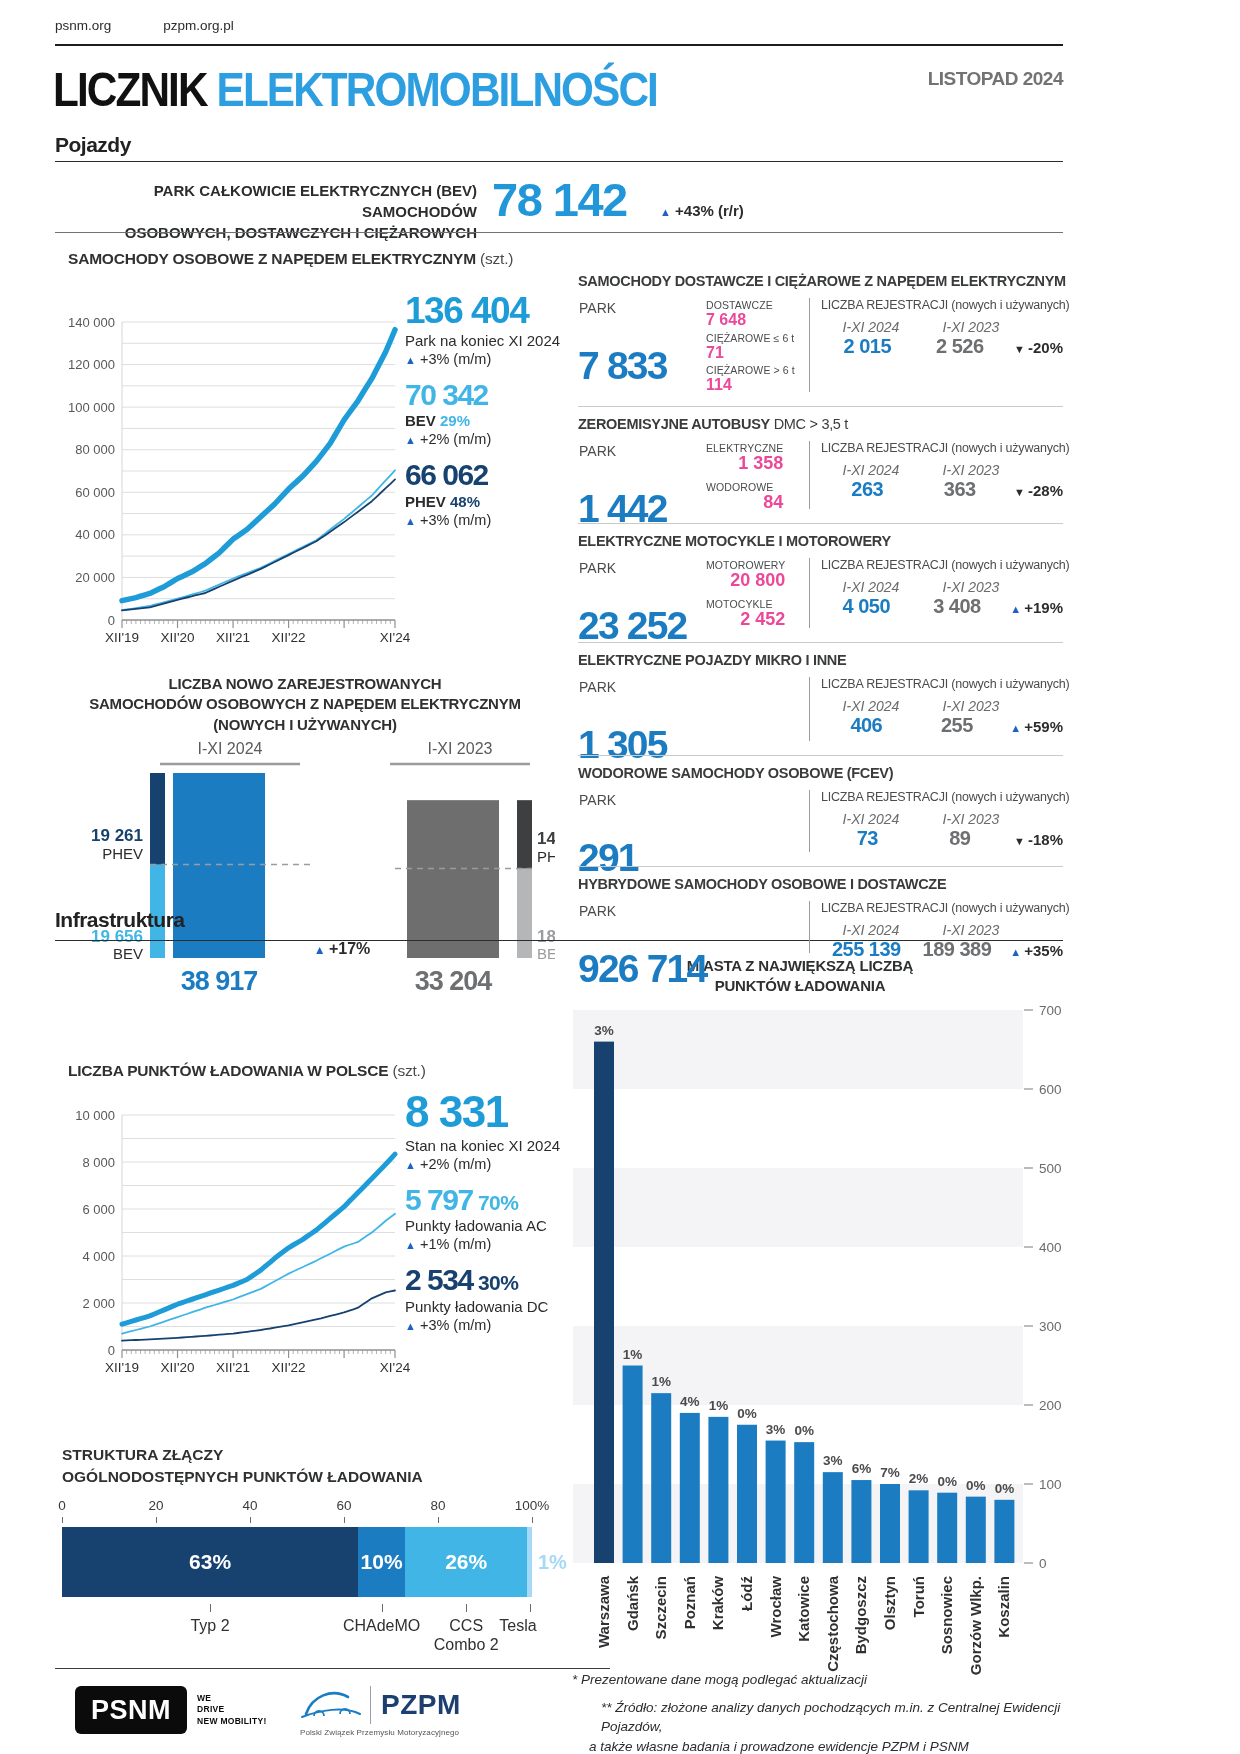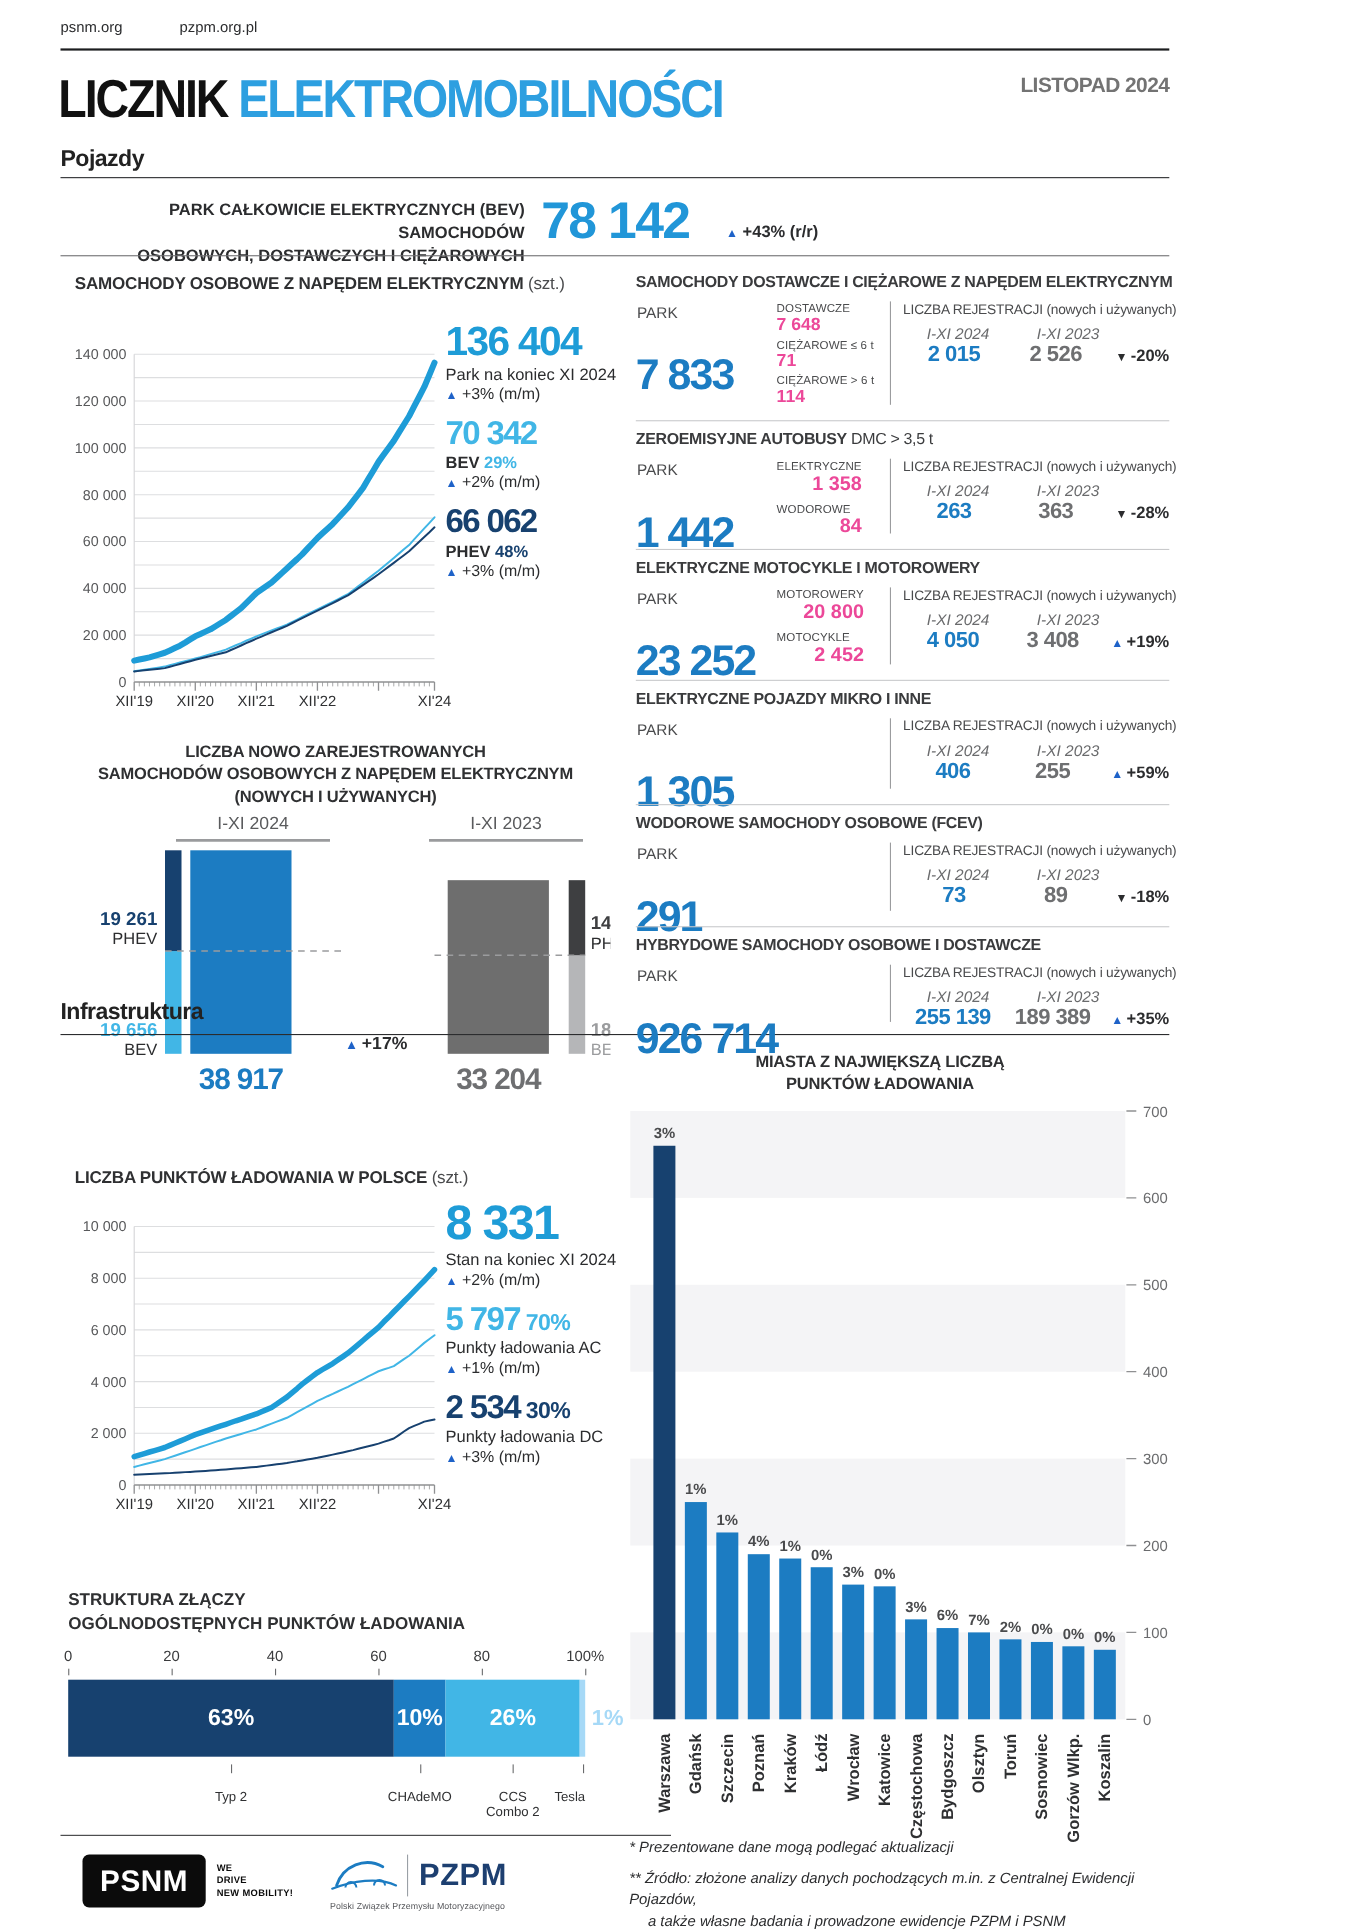--- a/index.html
+++ b/index.html
@@ -39,7 +39,7 @@
   .ax-lbl-x{font-size:13.5px;fill:#2f3032;}
 
   
-  #sections-host{position:absolute;left:578px;top:240px;width:485px;}
+  #sections-host{position:absolute;left:578px;top:264px;width:485px;}
   .sec{position:relative;}
   .sec + .sec{border-top:1px solid #c9cacc;}
   .sec-title{position:absolute;left:0;top:9px;font-size:14.5px;font-weight:700;color:#3a3b3d;letter-spacing:-0.3px;white-space:nowrap;}

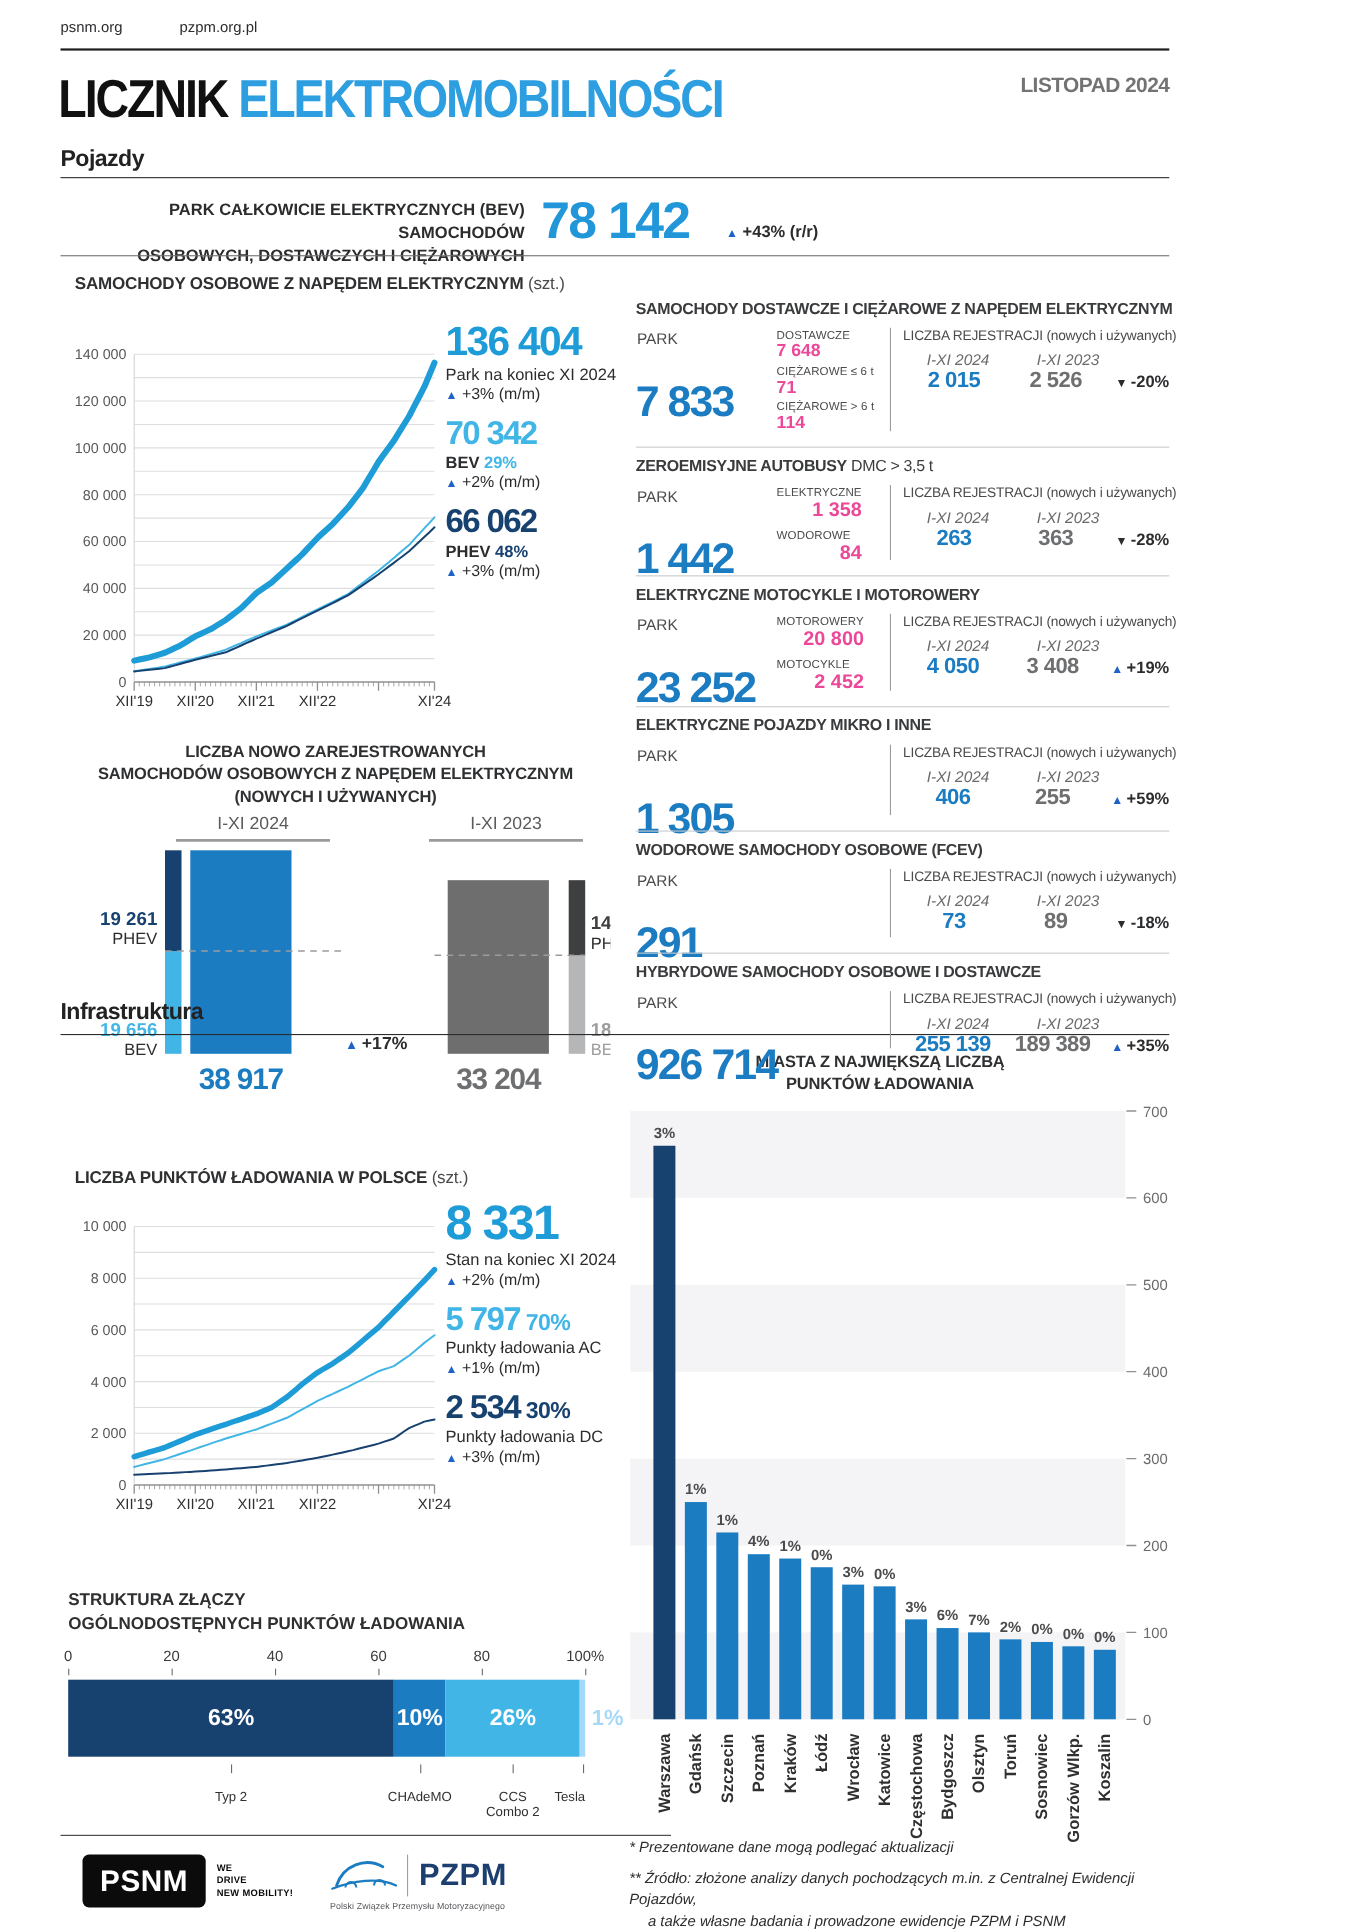--- a/index.html
+++ b/index.html
@@ -68,7 +68,7 @@
   .sx-seg{height:100%;display:flex;align-items:center;justify-content:center;color:#fff;font-size:21px;font-weight:700;}
   .sx-out-label{position:absolute;left:476px;top:29px;height:70px;line-height:70px;font-size:20px;font-weight:700;color:#A6D9F7;}
   .sx-btick{position:absolute;top:106px;width:1px;height:8px;background:#6a6b6d;}
-  .sx-blabel{position:absolute;top:128px;font-size:12px;color:#2f3032;transform:translateX(-50%);text-align:center;line-height:1.2;white-space:nowrap;}
+  .sx-blabel{position:absolute;top:118px;font-size:16px;color:#2f3032;transform:translateX(-50%);text-align:center;line-height:1.2;white-space:nowrap;}
 
   
   .psnm-box{width:112px;height:48px;background:#0b0b0b;border-radius:6px;color:#fff;font-size:27px;font-weight:700;

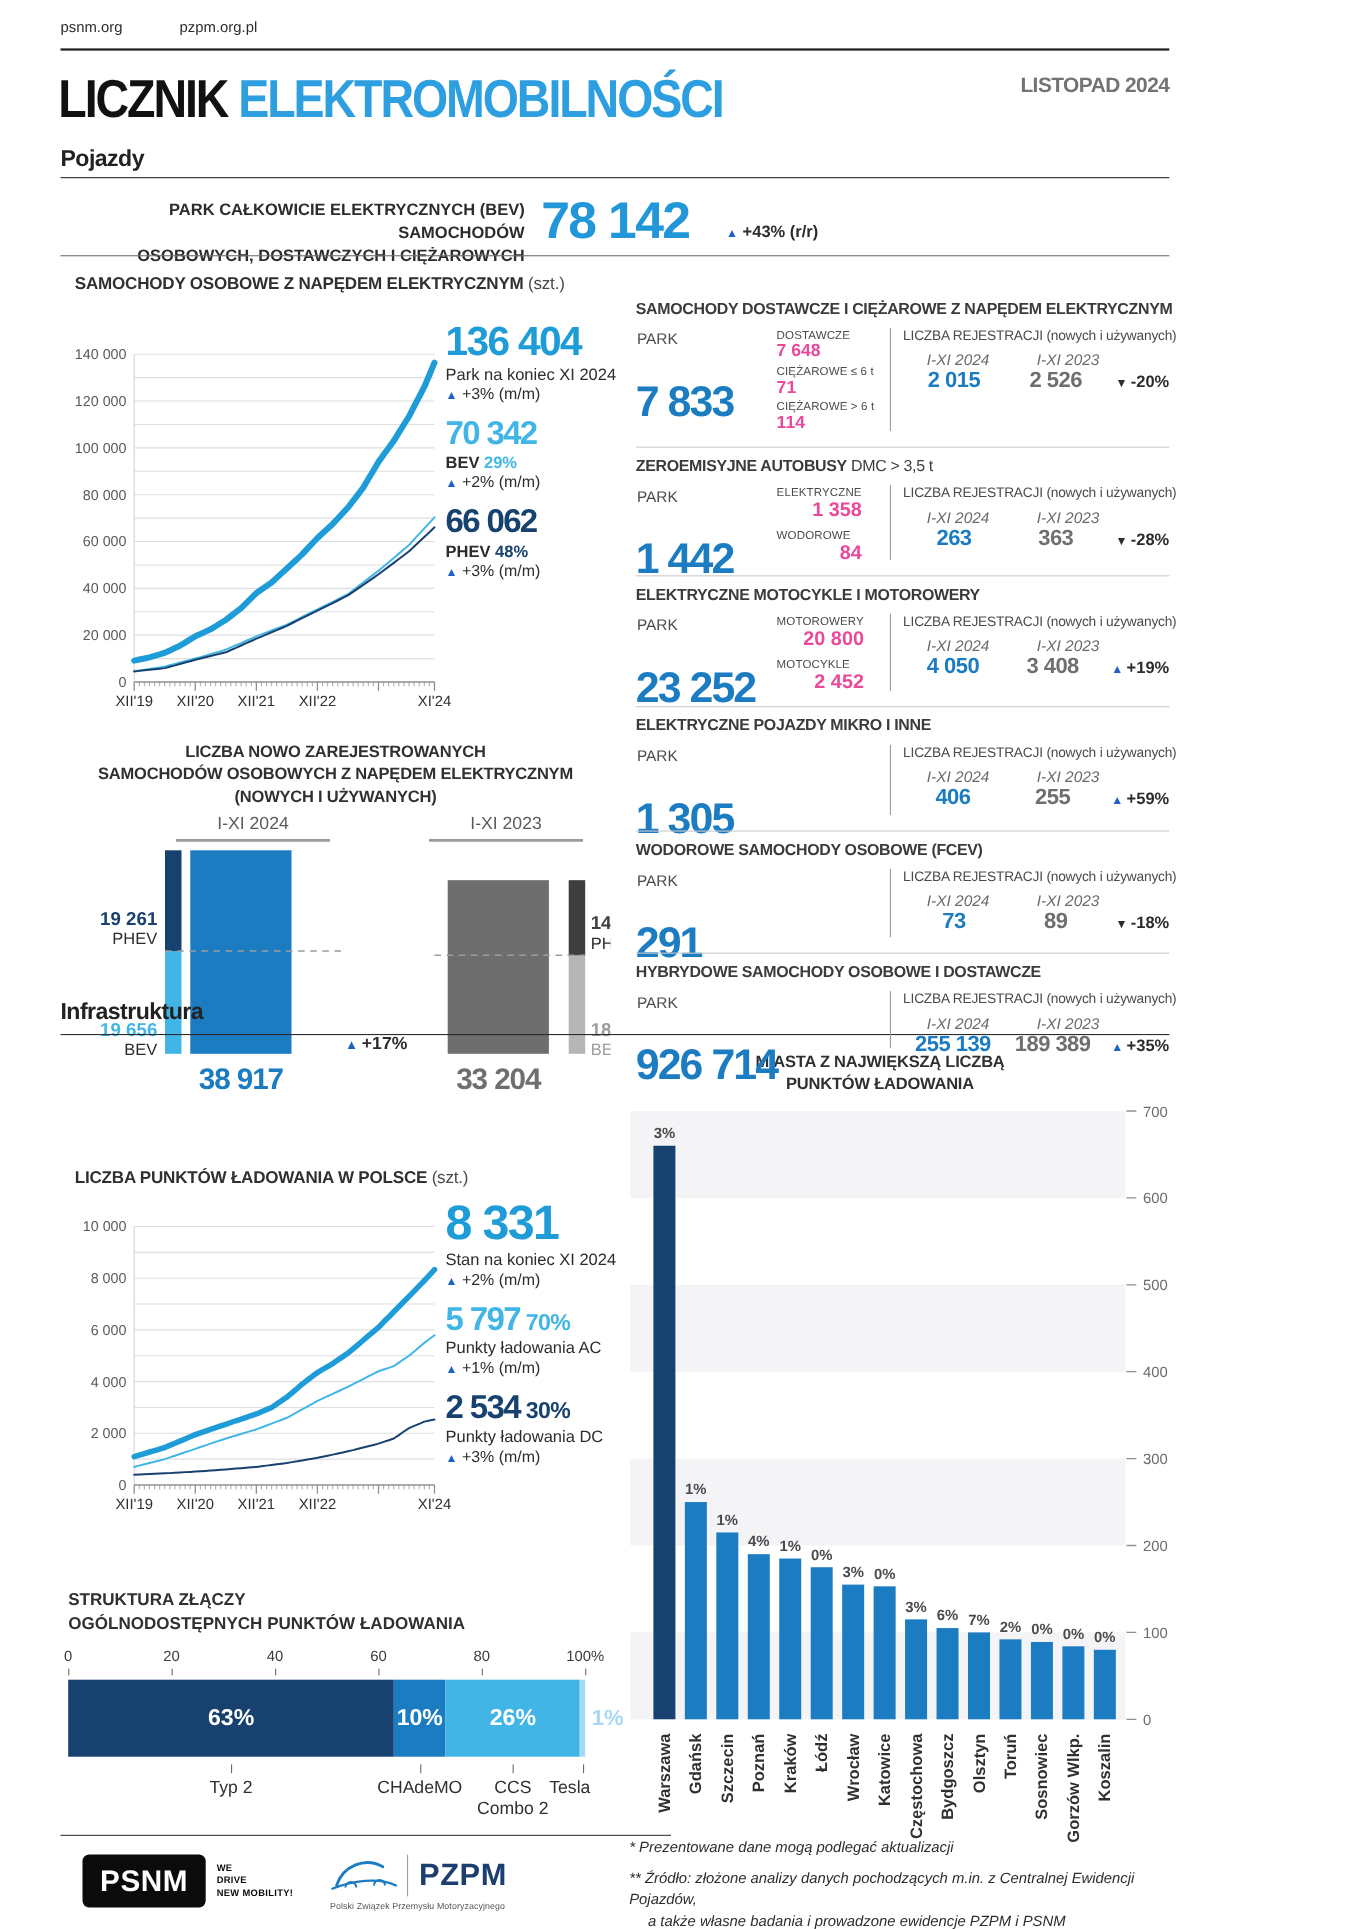--- a/index.html
+++ b/index.html
@@ -79,7 +79,7 @@
   .pzpm-sub{font-size:8px;color:#55565a;margin-top:2px;letter-spacing:0.1px;}
   .pzpm-div{width:1px;height:38px;background:#9aa0a6;margin:0 10px 0 8px;}
   .footnotes{font-size:13.5px;font-style:italic;color:#2b2c2e;line-height:1.45;}
-  .footnotes .fn2{margin-top:8px;}
+  .footnotes .fn2{margin-top:8px;margin-left:29px;}
   .footnotes .fn3{padding-left:17px;}
 </style>
 </head>

